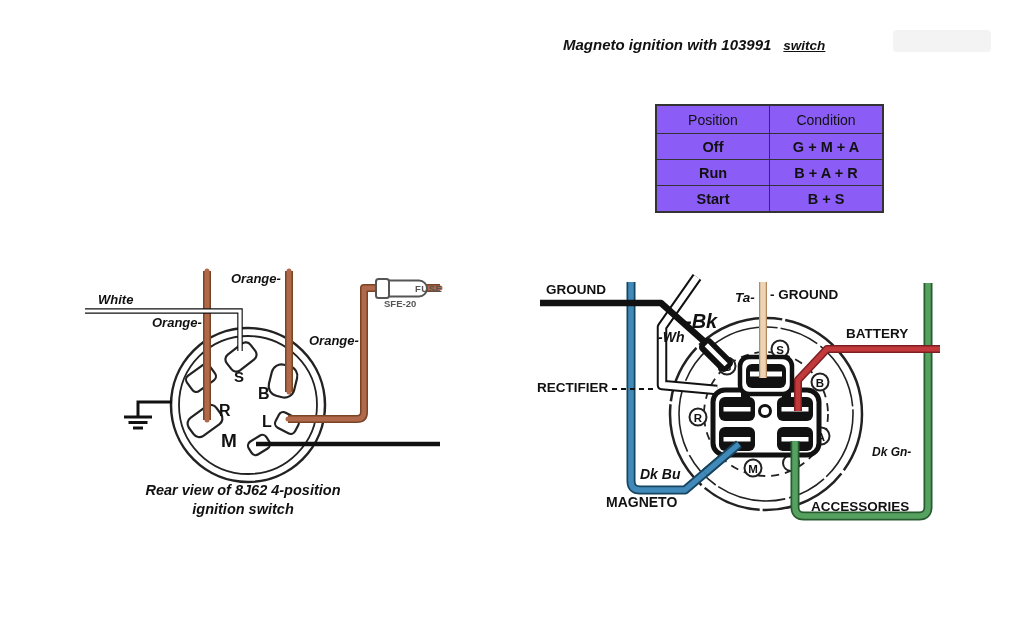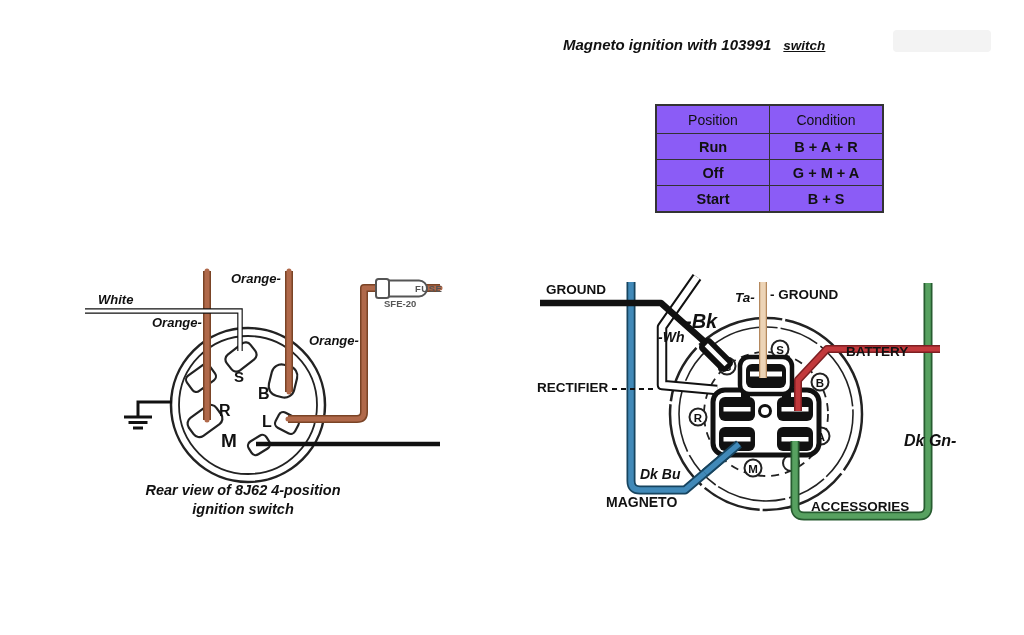--- a/index.html
+++ b/index.html
@@ -168,12 +168,12 @@
     </thead>
     <tbody>
       <tr>
+        <td>Off</td>
+        <td>G + M + A</td>
+      </tr>
+      <tr>
         <td>Run</td>
         <td>B + A + R</td>
-      </tr>
-      <tr>
-        <td>Off</td>
-        <td>G + M + A</td>
       </tr>
       <tr>
         <td>Start</td>

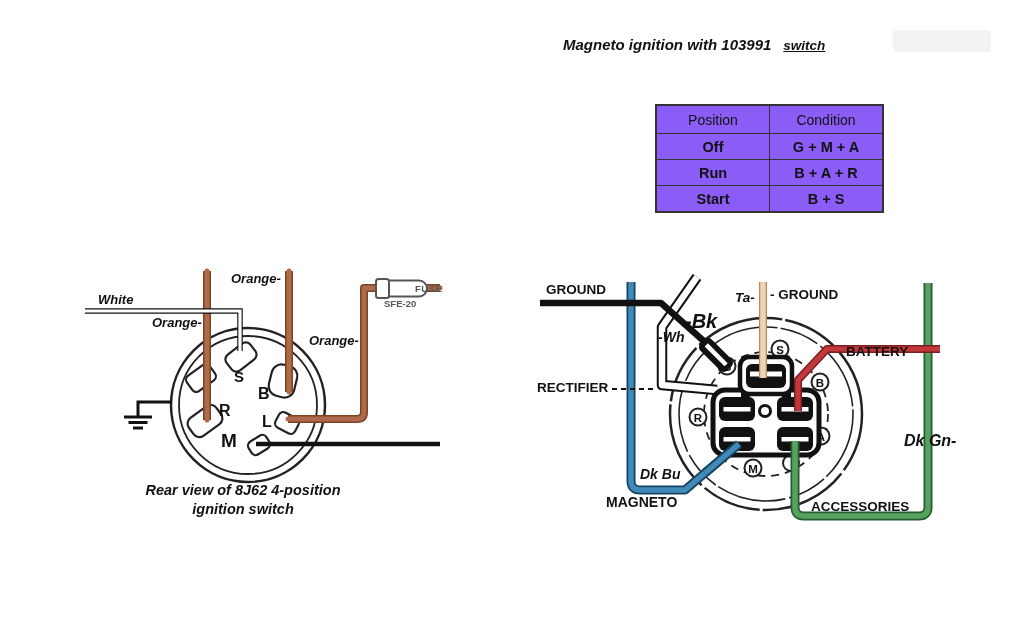--- a/index.html
+++ b/index.html
@@ -204,7 +204,7 @@
   <div class="lbl bi" style="left:658px;top:330px;font-size:14px;">-Wh</div>
   <div class="lbl bi" style="left:735px;top:291px;font-size:13.5px;">Ta-</div>
   <div class="lbl b" style="left:770px;top:288px;font-size:13.5px;">- GROUND</div>
-  <div class="lbl b" style="left:846px;top:327px;font-size:13.5px;margin-top:18px;">BATTERY</div>
+  <div class="lbl b" style="left:846px;top:327px;font-size:13.5px;">BATTERY</div>
   <div class="lbl bi" style="left:872px;top:433px;font-size:16px;margin-left:32px;">Dk Gn-</div>
   <div class="lbl bi" style="left:640px;top:467px;font-size:14px;">Dk Bu</div>
   <div class="lbl b" style="left:606px;top:495px;font-size:14px;">MAGNETO</div>

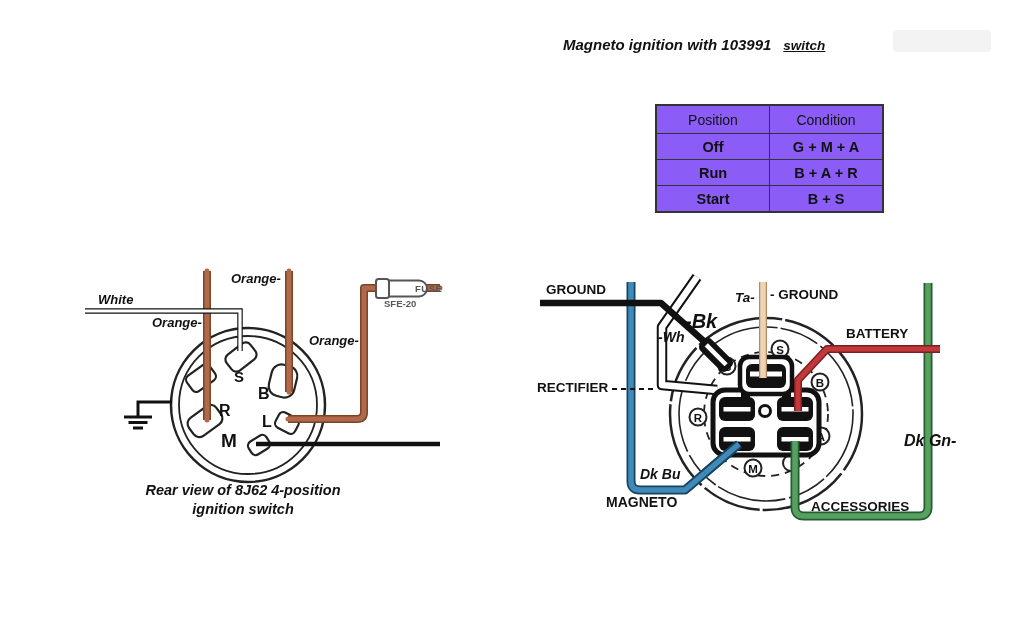--- a/index.html
+++ b/index.html
@@ -205,7 +205,7 @@
   <div class="lbl bi" style="left:735px;top:291px;font-size:13.5px;">Ta-</div>
   <div class="lbl b" style="left:770px;top:288px;font-size:13.5px;">- GROUND</div>
   <div class="lbl b" style="left:846px;top:327px;font-size:13.5px;">BATTERY</div>
-  <div class="lbl bi" style="left:872px;top:433px;font-size:16px;margin-left:32px;">Dk Gn-</div>
+  <div class="lbl bi" style="left:872px;top:446px;font-size:12px;">Dk Gn-</div>
   <div class="lbl bi" style="left:640px;top:467px;font-size:14px;">Dk Bu</div>
   <div class="lbl b" style="left:606px;top:495px;font-size:14px;">MAGNETO</div>
   <div class="lbl b" style="left:811px;top:500px;font-size:13.5px;">ACCESSORIES</div>

